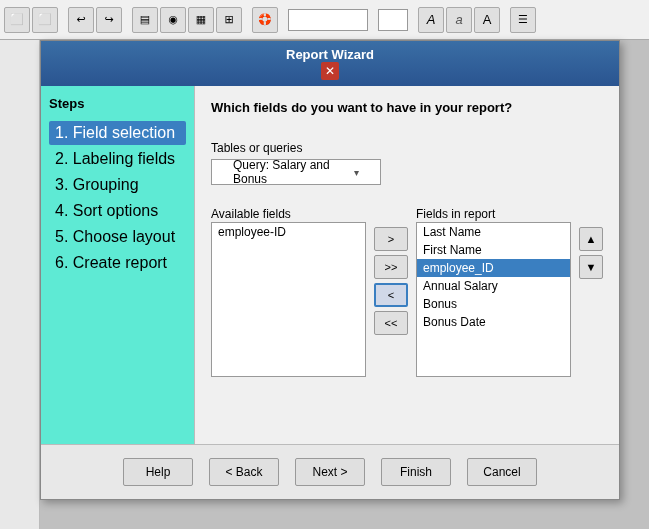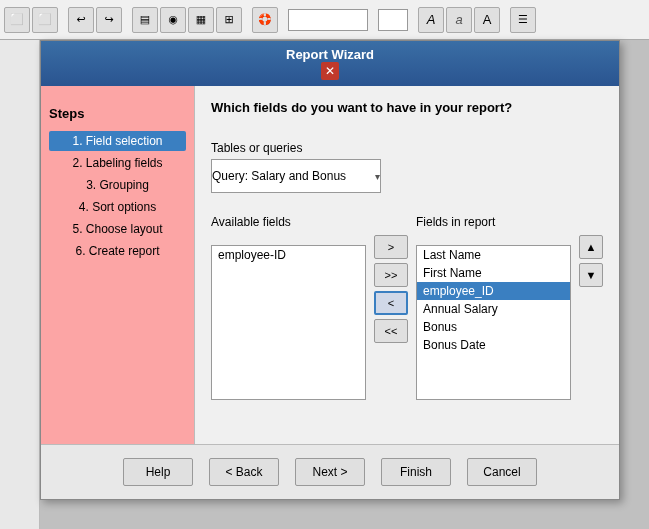--- a/index.html
+++ b/index.html
@@ -102,9 +102,9 @@
     }
     .steps-panel {
       width: 175px;
-      background: #fca5a5;
+      background: #5eead4;
       border-right: 1px solid #bbb;
-      padding: 20px 8px;
+      padding: 10px 8px;
     }
     .steps-title {
       font-weight: bold;

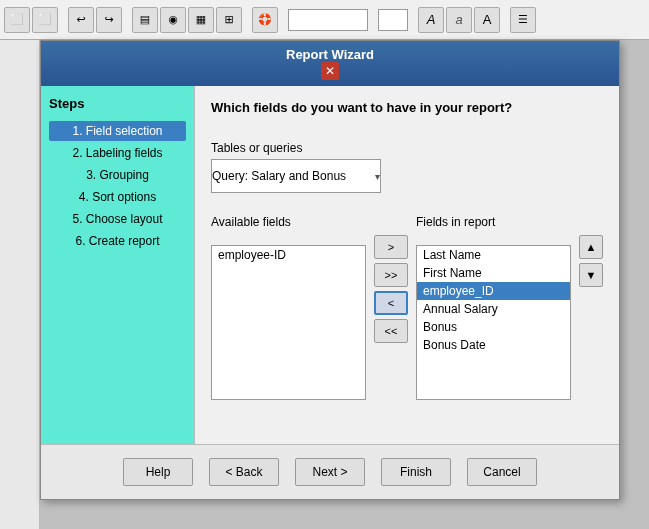--- a/index.html
+++ b/index.html
@@ -116,10 +116,9 @@
       padding: 3px 6px;
       cursor: pointer;
       border-radius: 2px;
-      font-size: 12px;
+      font-size: 16px;
       color: #000;
       margin-bottom: 2px;
-      text-align: center;
     }
     .step-item.active {
       background: #3a7fc1;

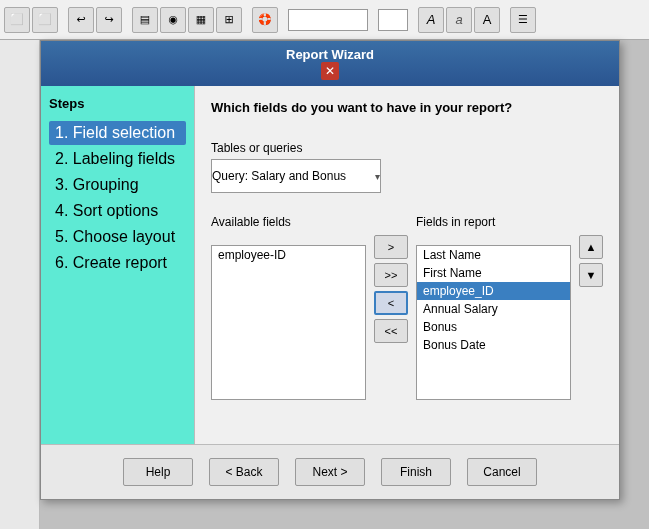--- a/index.html
+++ b/index.html
@@ -145,11 +145,11 @@
     }
     .select-dropdown {
       width: 170px;
-      height: 34px;
+      height: 26px;
       border: 1px solid #999;
       background: white;
       font-size: 12px;
-      padding: 0 0;
+      padding: 0 21px;
       display: flex;
       align-items: center;
       justify-content: space-between;

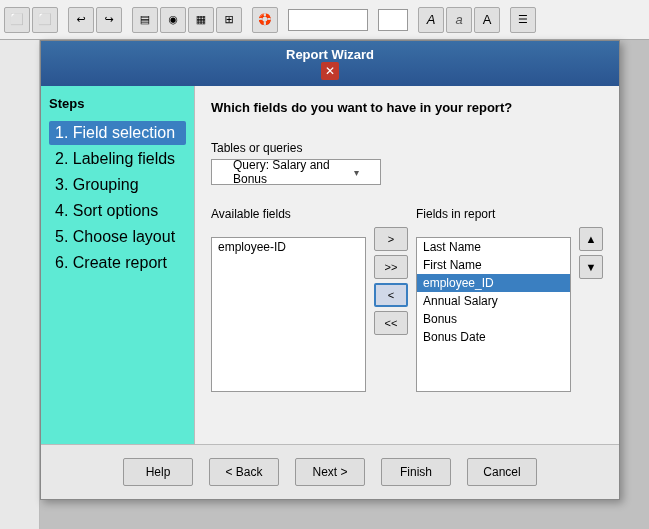--- a/index.html
+++ b/index.html
@@ -171,7 +171,7 @@
     }
     .fields-label {
       font-size: 12px;
-      margin-bottom: 16px;
+      margin-bottom: 1px;
       color: #000;
     }
     .listbox {

